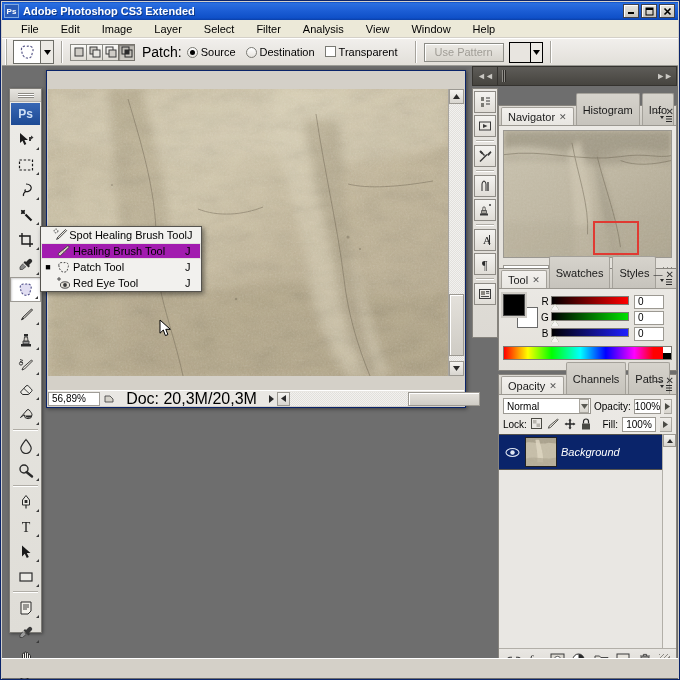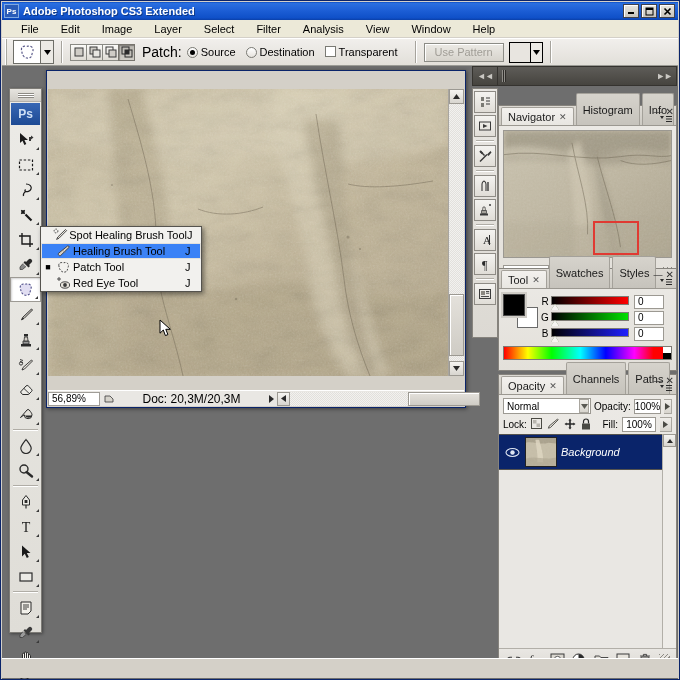--- a/index.html
+++ b/index.html
@@ -210,7 +210,7 @@
     font-size: 11px; color: #000; padding-left: 2px;
     box-sizing: border-box;
   }
-  .fly-item.hover { background: #3b82f6; box-shadow: inset 0 0 0 1px #e3e1dc; }
+  .fly-item.hover { background: #a21caf; box-shadow: inset 0 0 0 1px #e3e1dc; }
   .fly-bullet {
     width: 10px; text-align: center; font-size: 9px; line-height: 1; color: #000;
   }

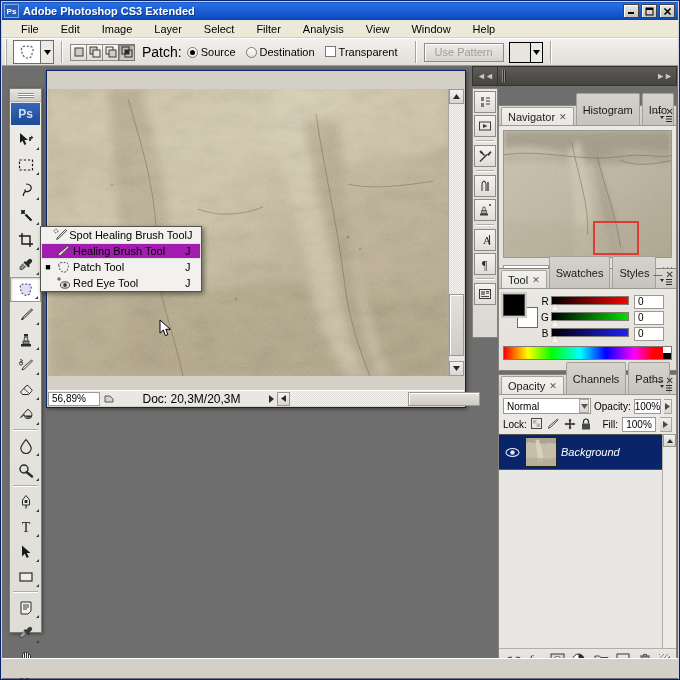--- a/index.html
+++ b/index.html
@@ -302,7 +302,7 @@
     width: 18px; height: 14px; display:flex;align-items:center;justify-content:center;
   }
   .st-doc {
-    flex: 1; text-align: center; font-size: 12px; color: #000;
+    flex: 1; text-align: center; font-size: 16px; color: #000;
   }
   .st-arrow {
     width: 12px; height: 14px; display:flex;align-items:center;justify-content:center;

